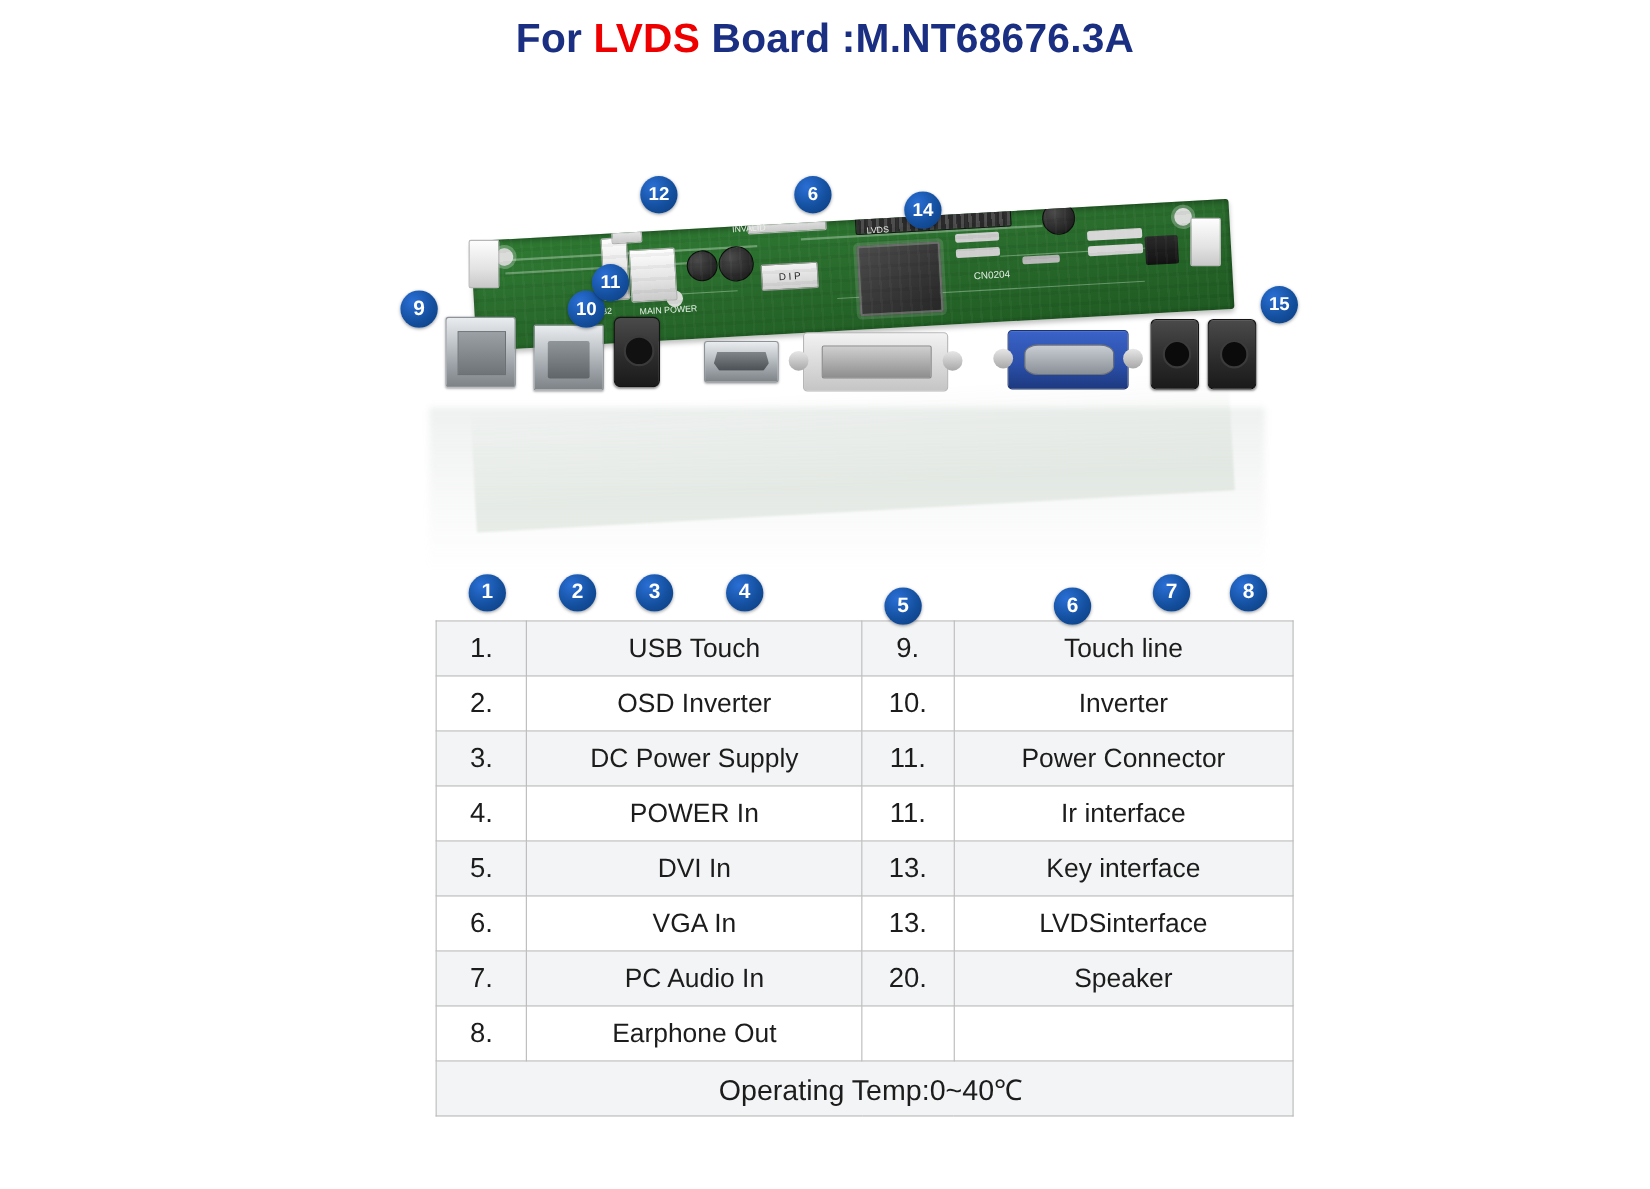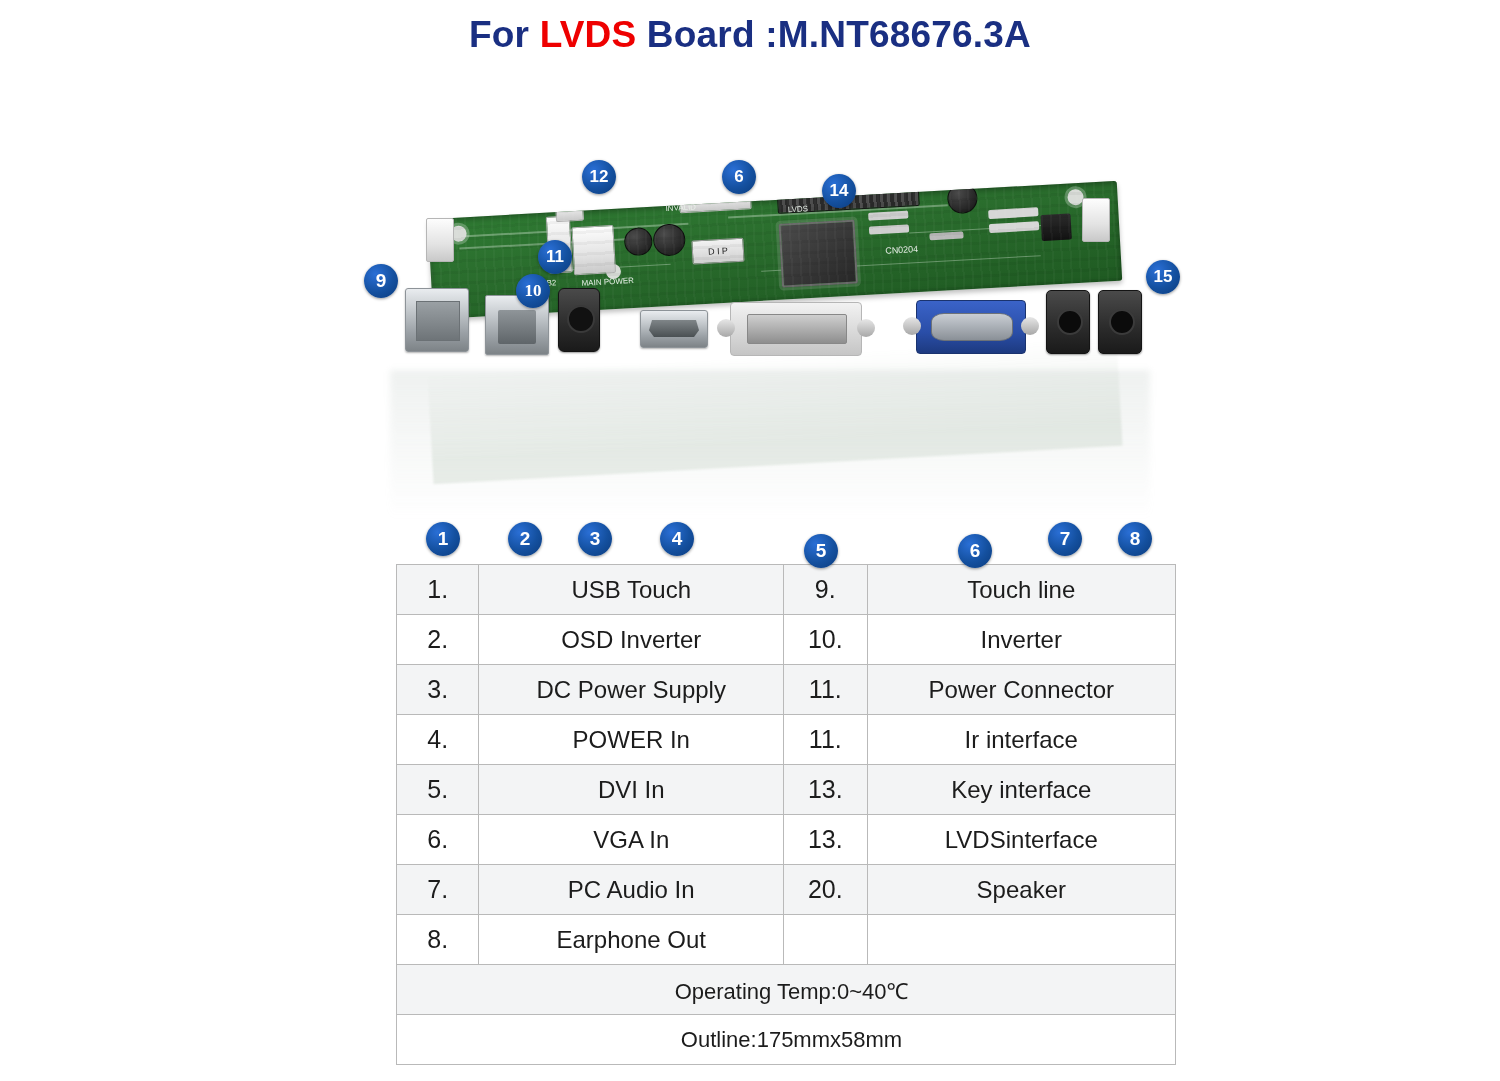--- a/index.html
+++ b/index.html
@@ -292,7 +292,7 @@
   <div class="badge" style="left:718px; top:382px;"><span>7</span></div>
   <div class="badge" style="left:788px; top:382px;"><span>8</span></div>
   <div class="badge" style="left:34px;  top:124px;"><span>9</span></div>
-  <div class="badge small" style="left:186px; top:134px;font-family:Liberation Serif, serif;"><span>10</span></div>
+  <div class="badge small" style="left:186px; top:124px;"><span>10</span></div>
   <div class="badge small" style="left:208px; top:100px;"><span>11</span></div>
   <div class="badge small" style="left:252px; top:20px;"><span>12</span></div>
   <div class="badge small" style="left:392px; top:20px;"><span>6</span></div>

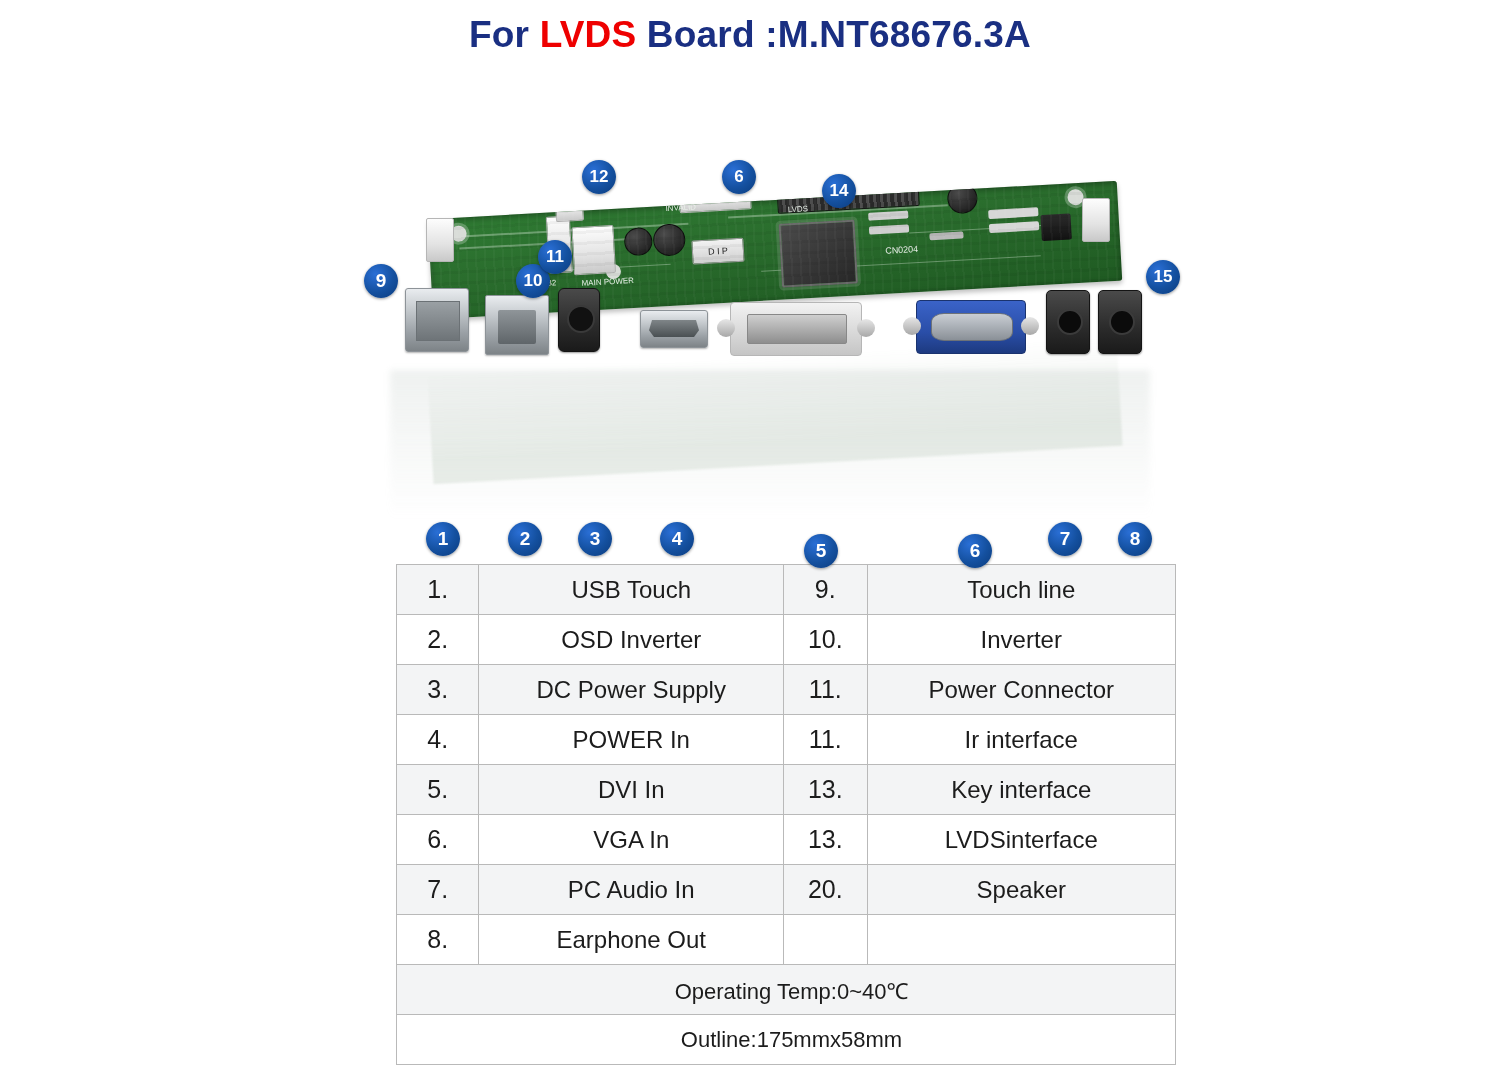--- a/index.html
+++ b/index.html
@@ -173,7 +173,7 @@
   }
   #legend td.full {
     width: auto;
-    font-size: 22px;
+    font-size: 26px;
     background: #f3f4f5;
     padding-left: 15px;
   }

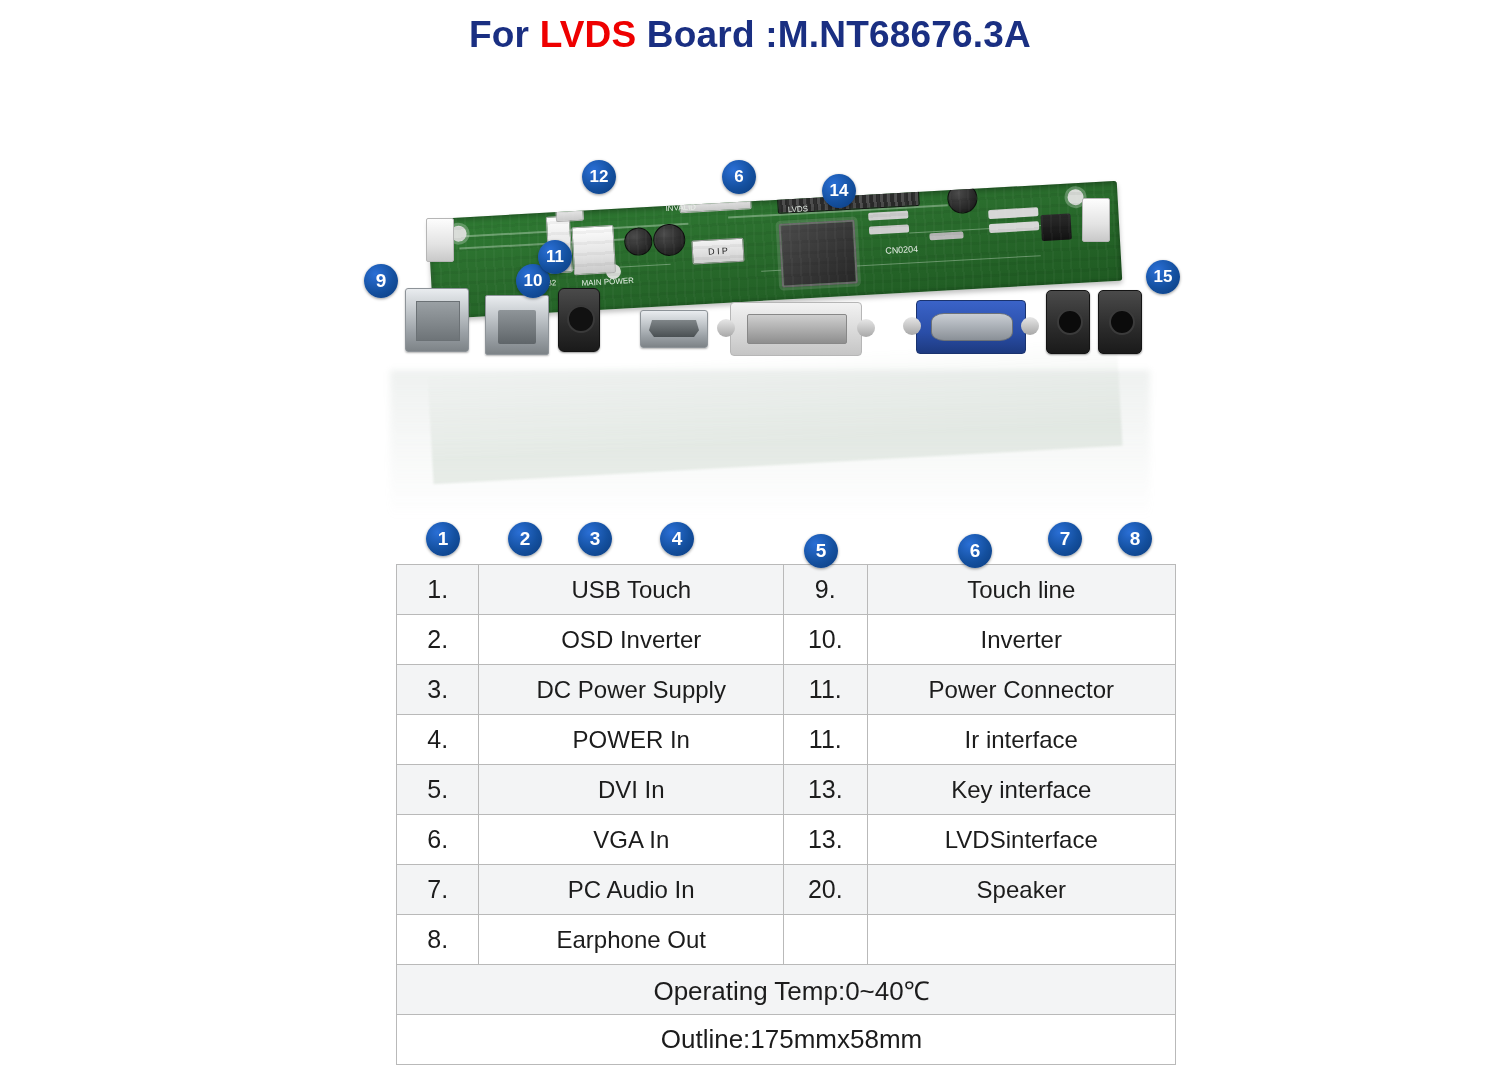--- a/index.html
+++ b/index.html
@@ -353,9 +353,6 @@
     <tr>
       <td class="full" colspan="4">Operating Temp:0~40℃</td>
     </tr>
-    <tr class="last">
-      <td class="full" colspan="4" style="background:#ffffff;">Outline:175mmx58mm</td>
-    </tr>
   </tbody>
 </table>
 

